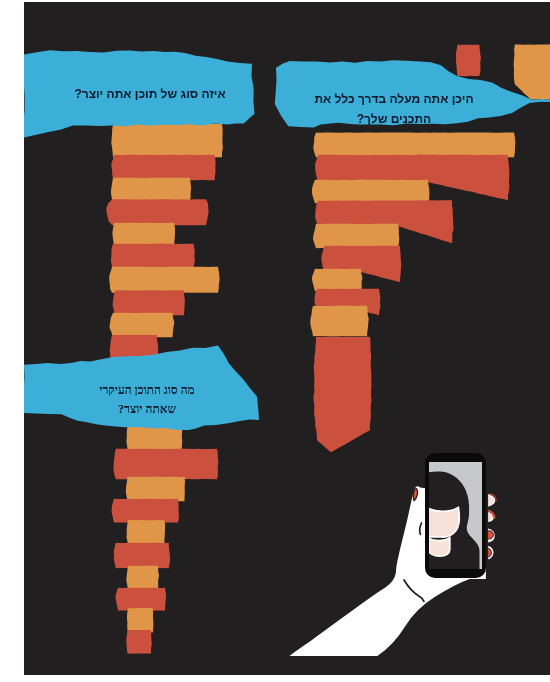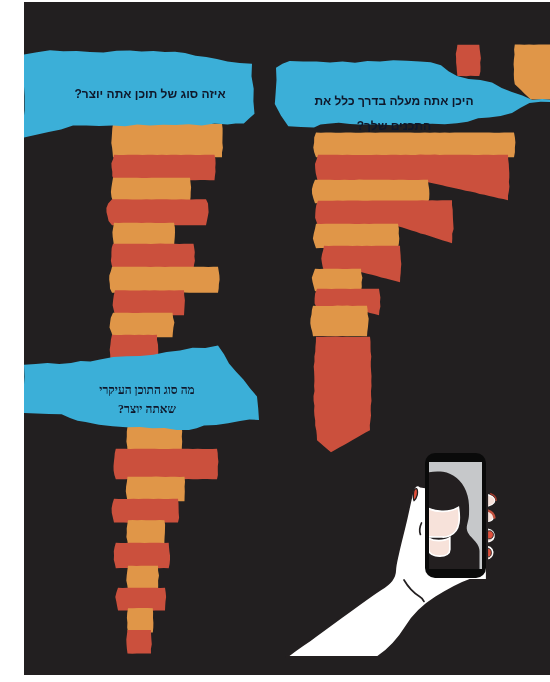--- a/index.html
+++ b/index.html
@@ -10,7 +10,7 @@
 .qtext{position:absolute;color:#0f172a;font-weight:bold;font-size:12px;line-height:18px;
        direction:rtl;text-align:center;white-space:nowrap;}
 #q1{left:52px;top:85px;width:196px;}
-#q2{left:292px;top:89px;width:204px;line-height:25px;}
+#q2{left:292px;top:89px;width:204px;line-height:20px;}
 #q3{left:73px;top:381px;width:148px;line-height:18.5px;font-family:Liberation Serif, serif;}
 
 </style>

